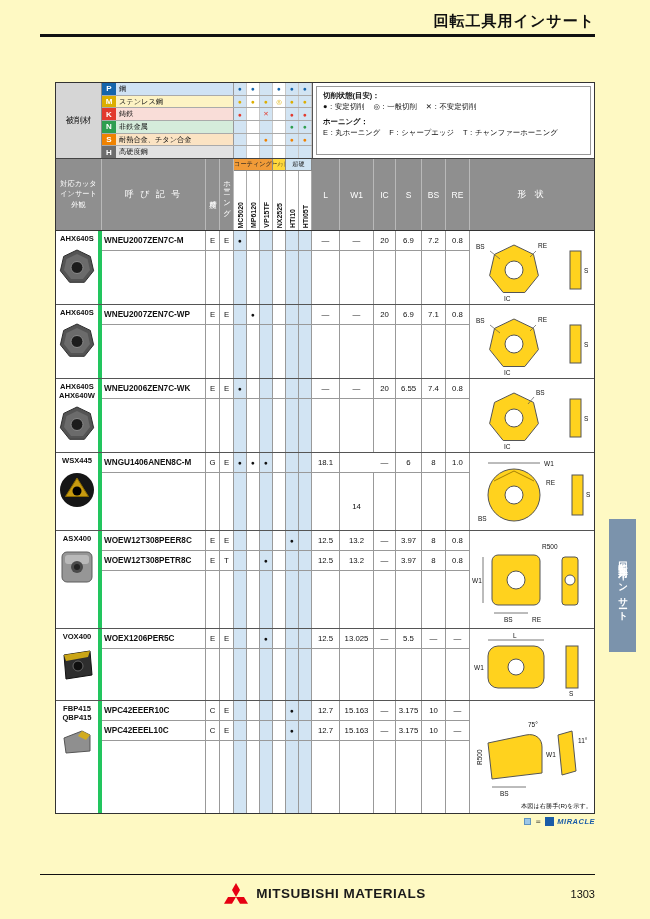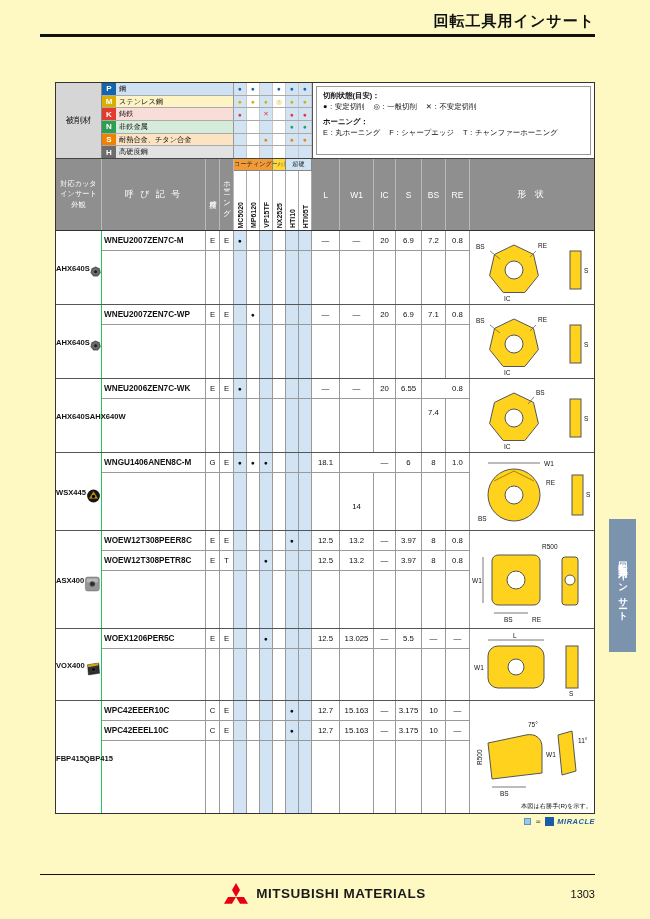--- a/index.html
+++ b/index.html
@@ -57,7 +57,7 @@
   
   .group { display:flex; border-bottom:1px solid #555; }
   .group:last-child { border-bottom:none; }
-  .g-model { width:46px; border-right:1px solid #22c55e; display:flex; align-items:center; padding-top:3px; }
+  .g-model { width:46px; border-right:4px solid #22c55e; display:flex; flex-direction:column; align-items:center; padding-top:3px; }
   .mname { font-size:7.6px; font-weight:bold; line-height:1.2; }
   .g-model svg { margin-top:6px; }
   .g-mid { width:368px; display:flex; flex-direction:column; }

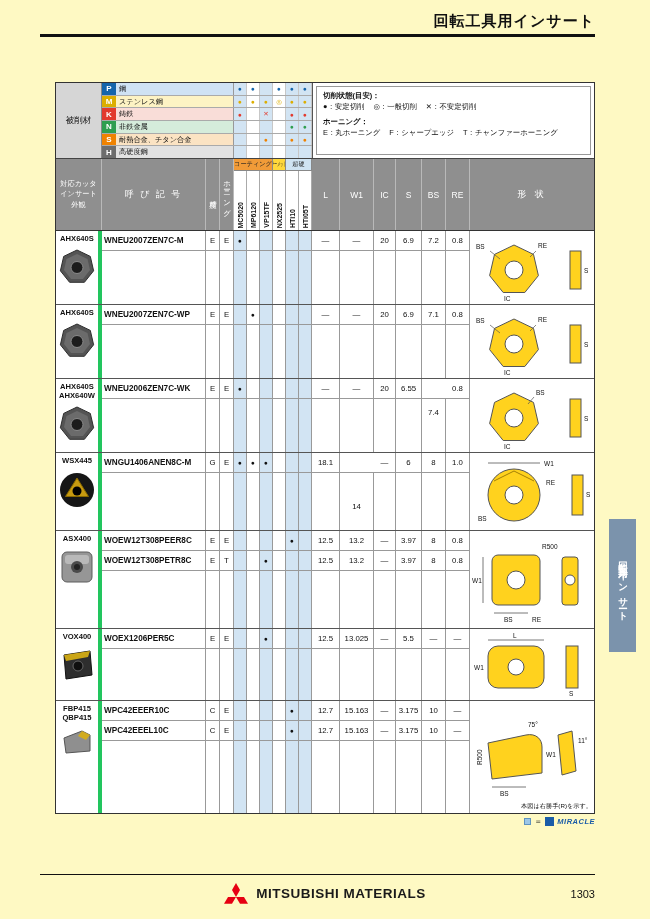--- a/index.html
+++ b/index.html
@@ -377,7 +377,7 @@
               <div class="cell" style="width: 34px;">—</div>
               <div class="cell" style="width: 22px;">20</div>
               <div class="cell" style="width: 26px;">6.55</div>
-              <div class="cell" style="width: 24px; margin-top: 24px;">7.4</div>
+              <div class="cell" style="width: 24px;">7.4</div>
               <div class="cell" style="width: 24px;">0.8</div>
             </div>
             <div class="filler">

